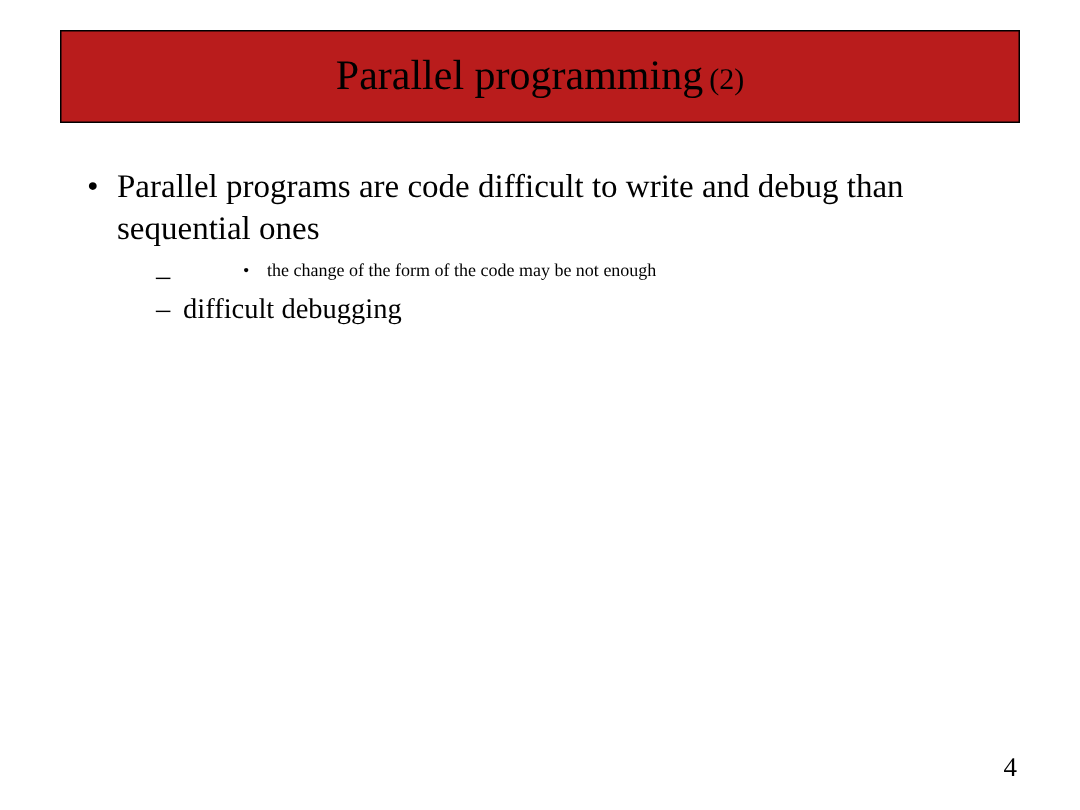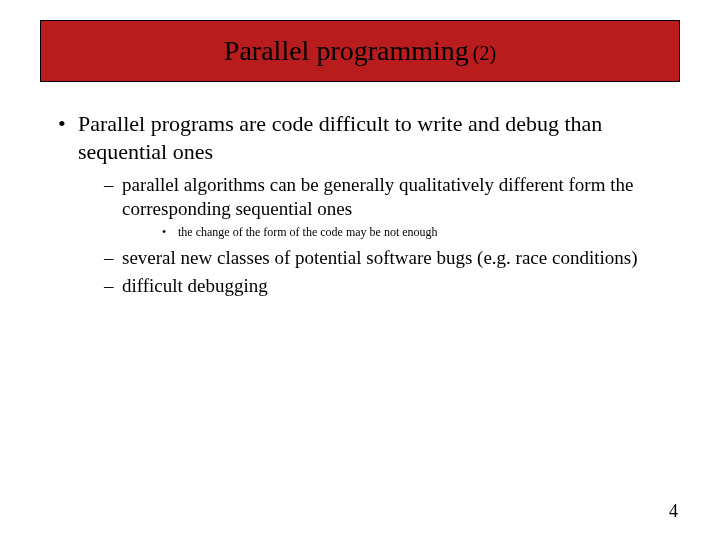--- a/index.html
+++ b/index.html
@@ -98,7 +98,6 @@
     <span>Parallel programs are code difficult to write and debug than sequential ones</span>
     <ul class="level2">
       <li>
-        <span>parallel algorithms can be generally qualitatively different form the corresponding sequential ones</span>
         <ul class="level3">
           <li>
             <span>the change of the form of the code may be not enough</span>

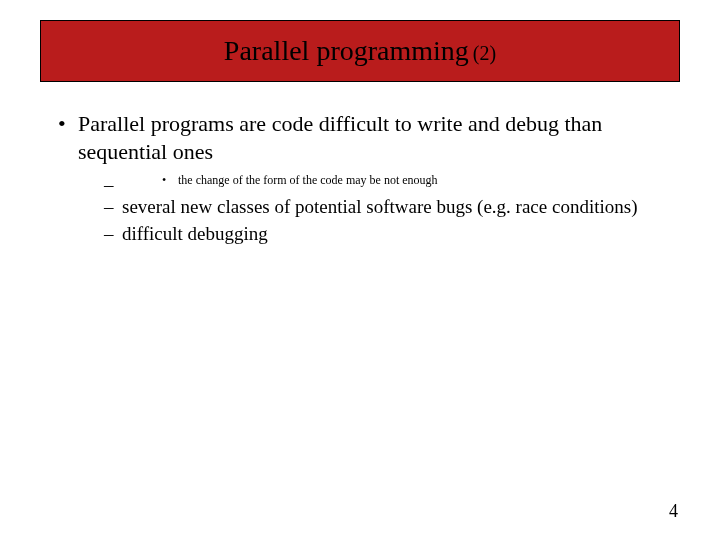--- a/index.html
+++ b/index.html
@@ -105,9 +105,6 @@
         </ul>
       </li>
       <li>
-        <span>several new classes of potential software bugs (e.g. race conditions)</span>
-      </li>
-      <li>
         <span>difficult debugging</span>
       </li>
     </ul>

